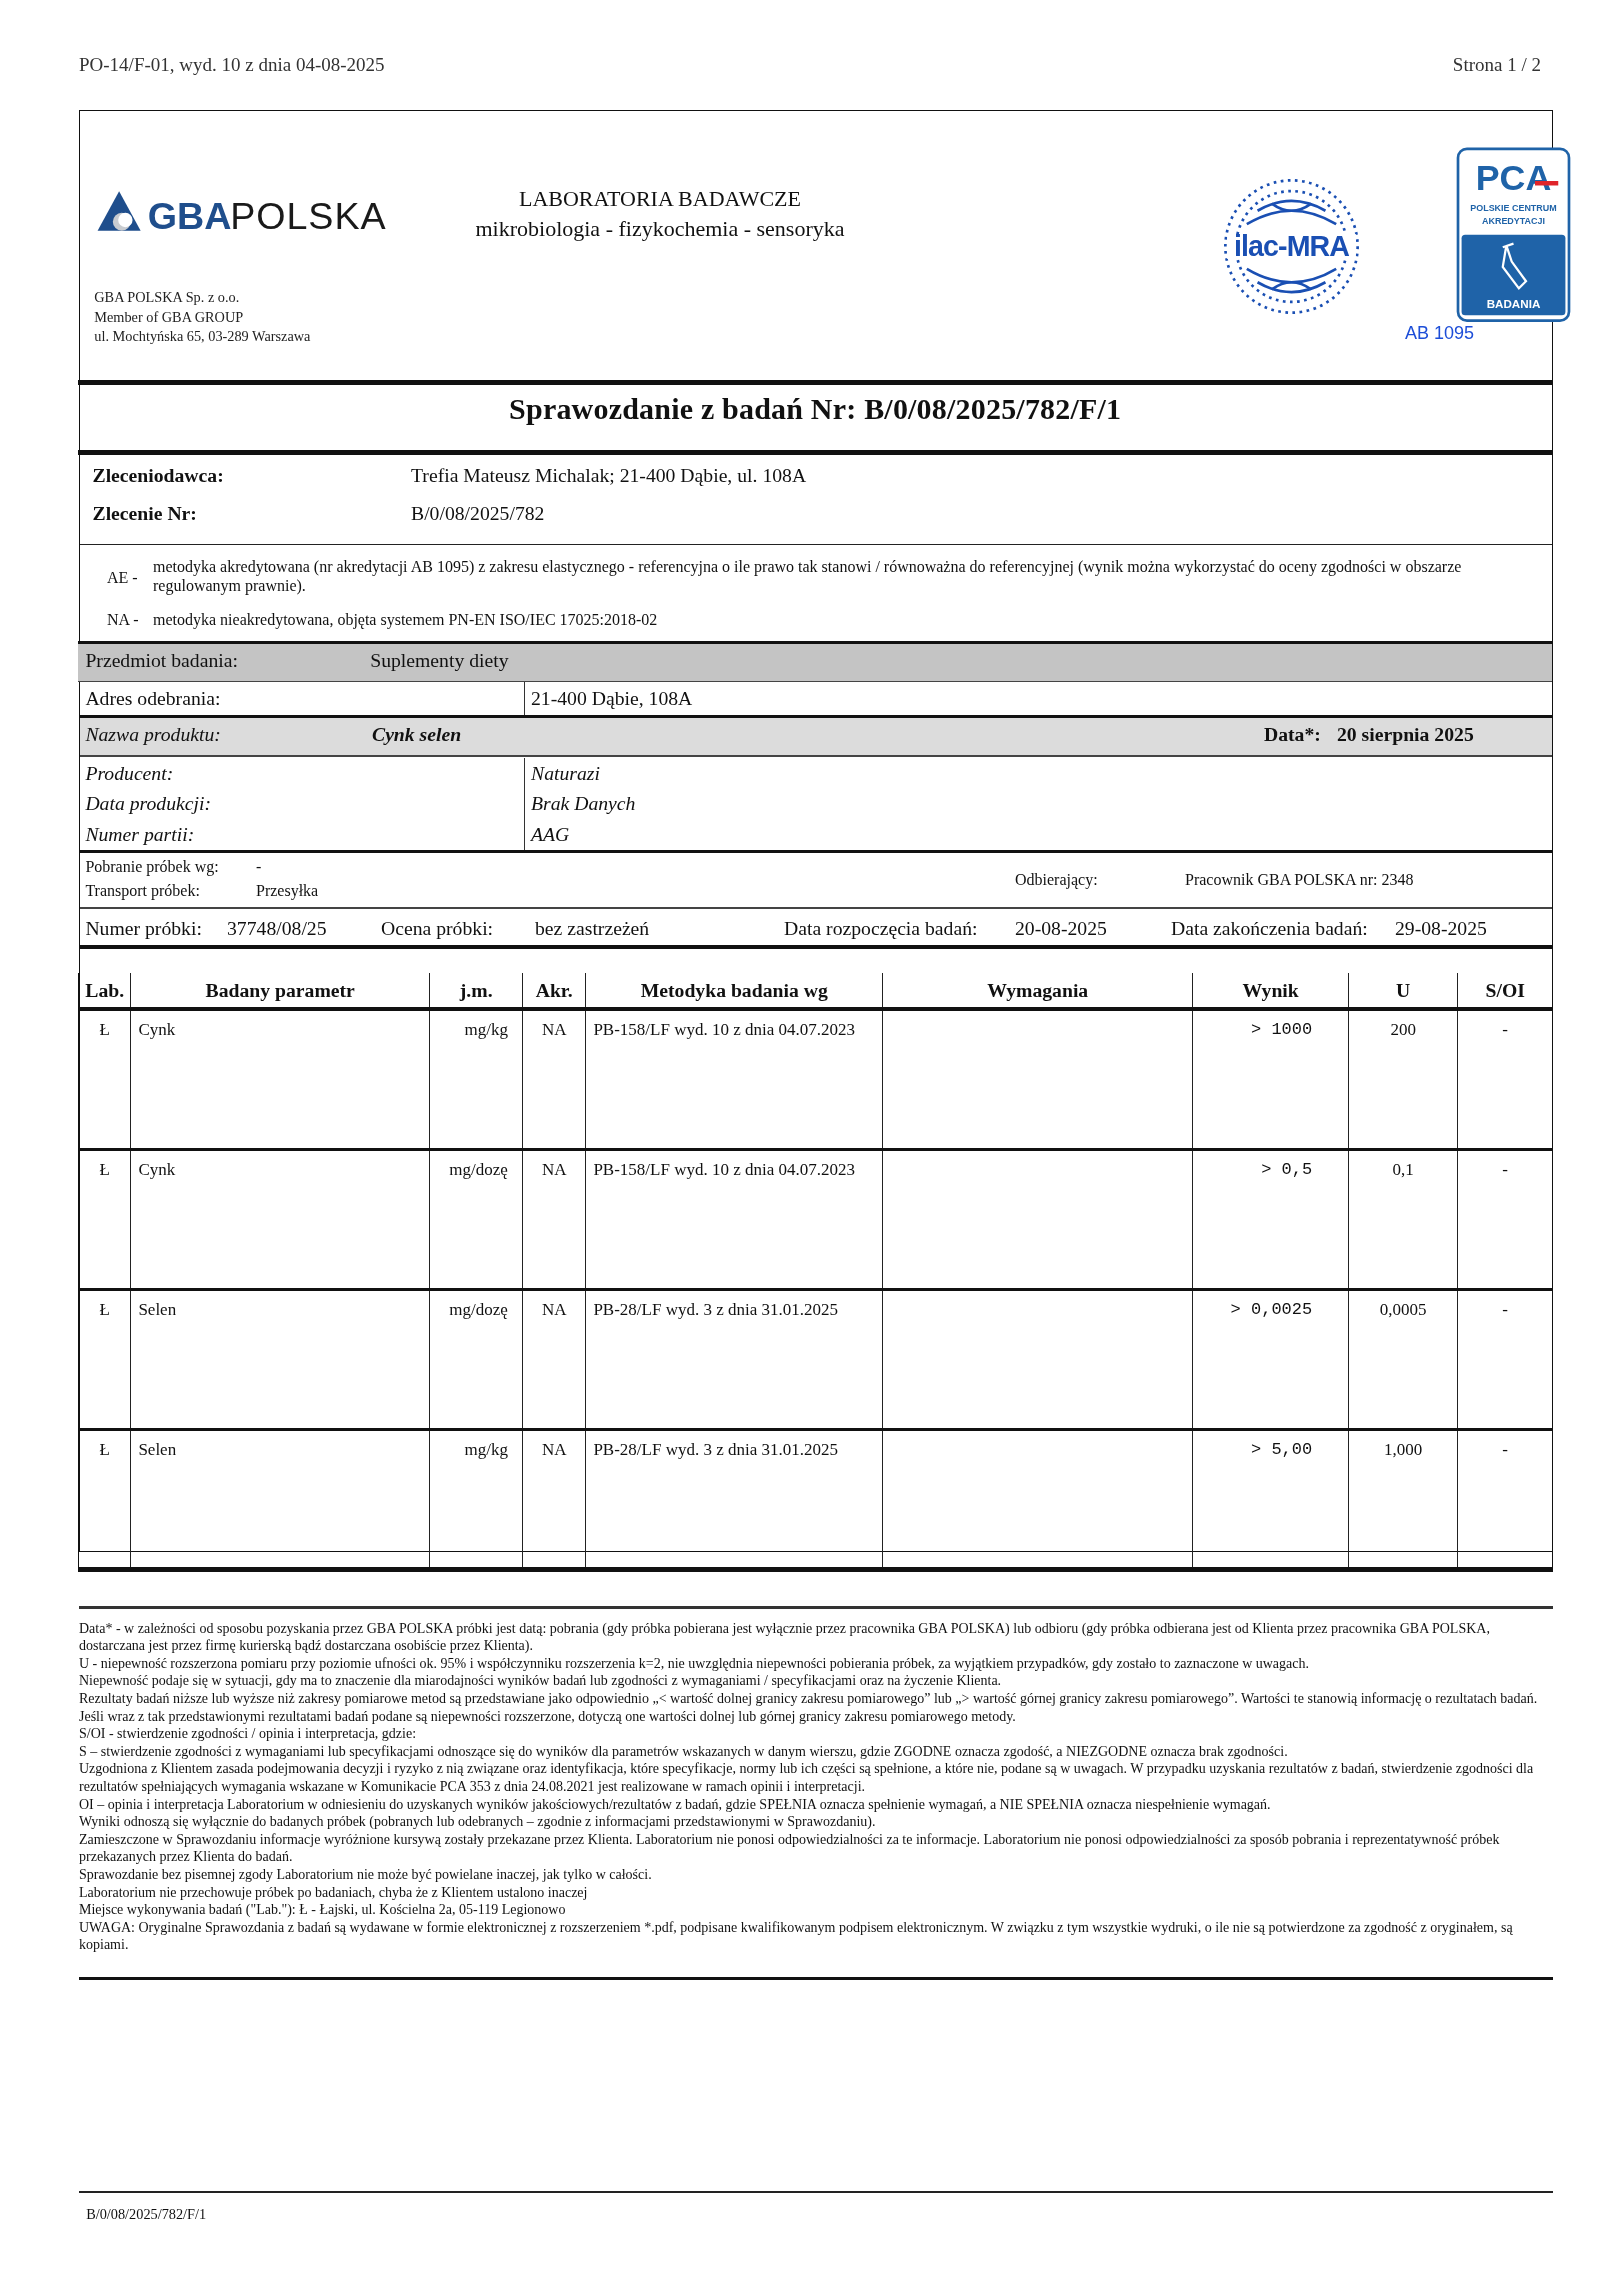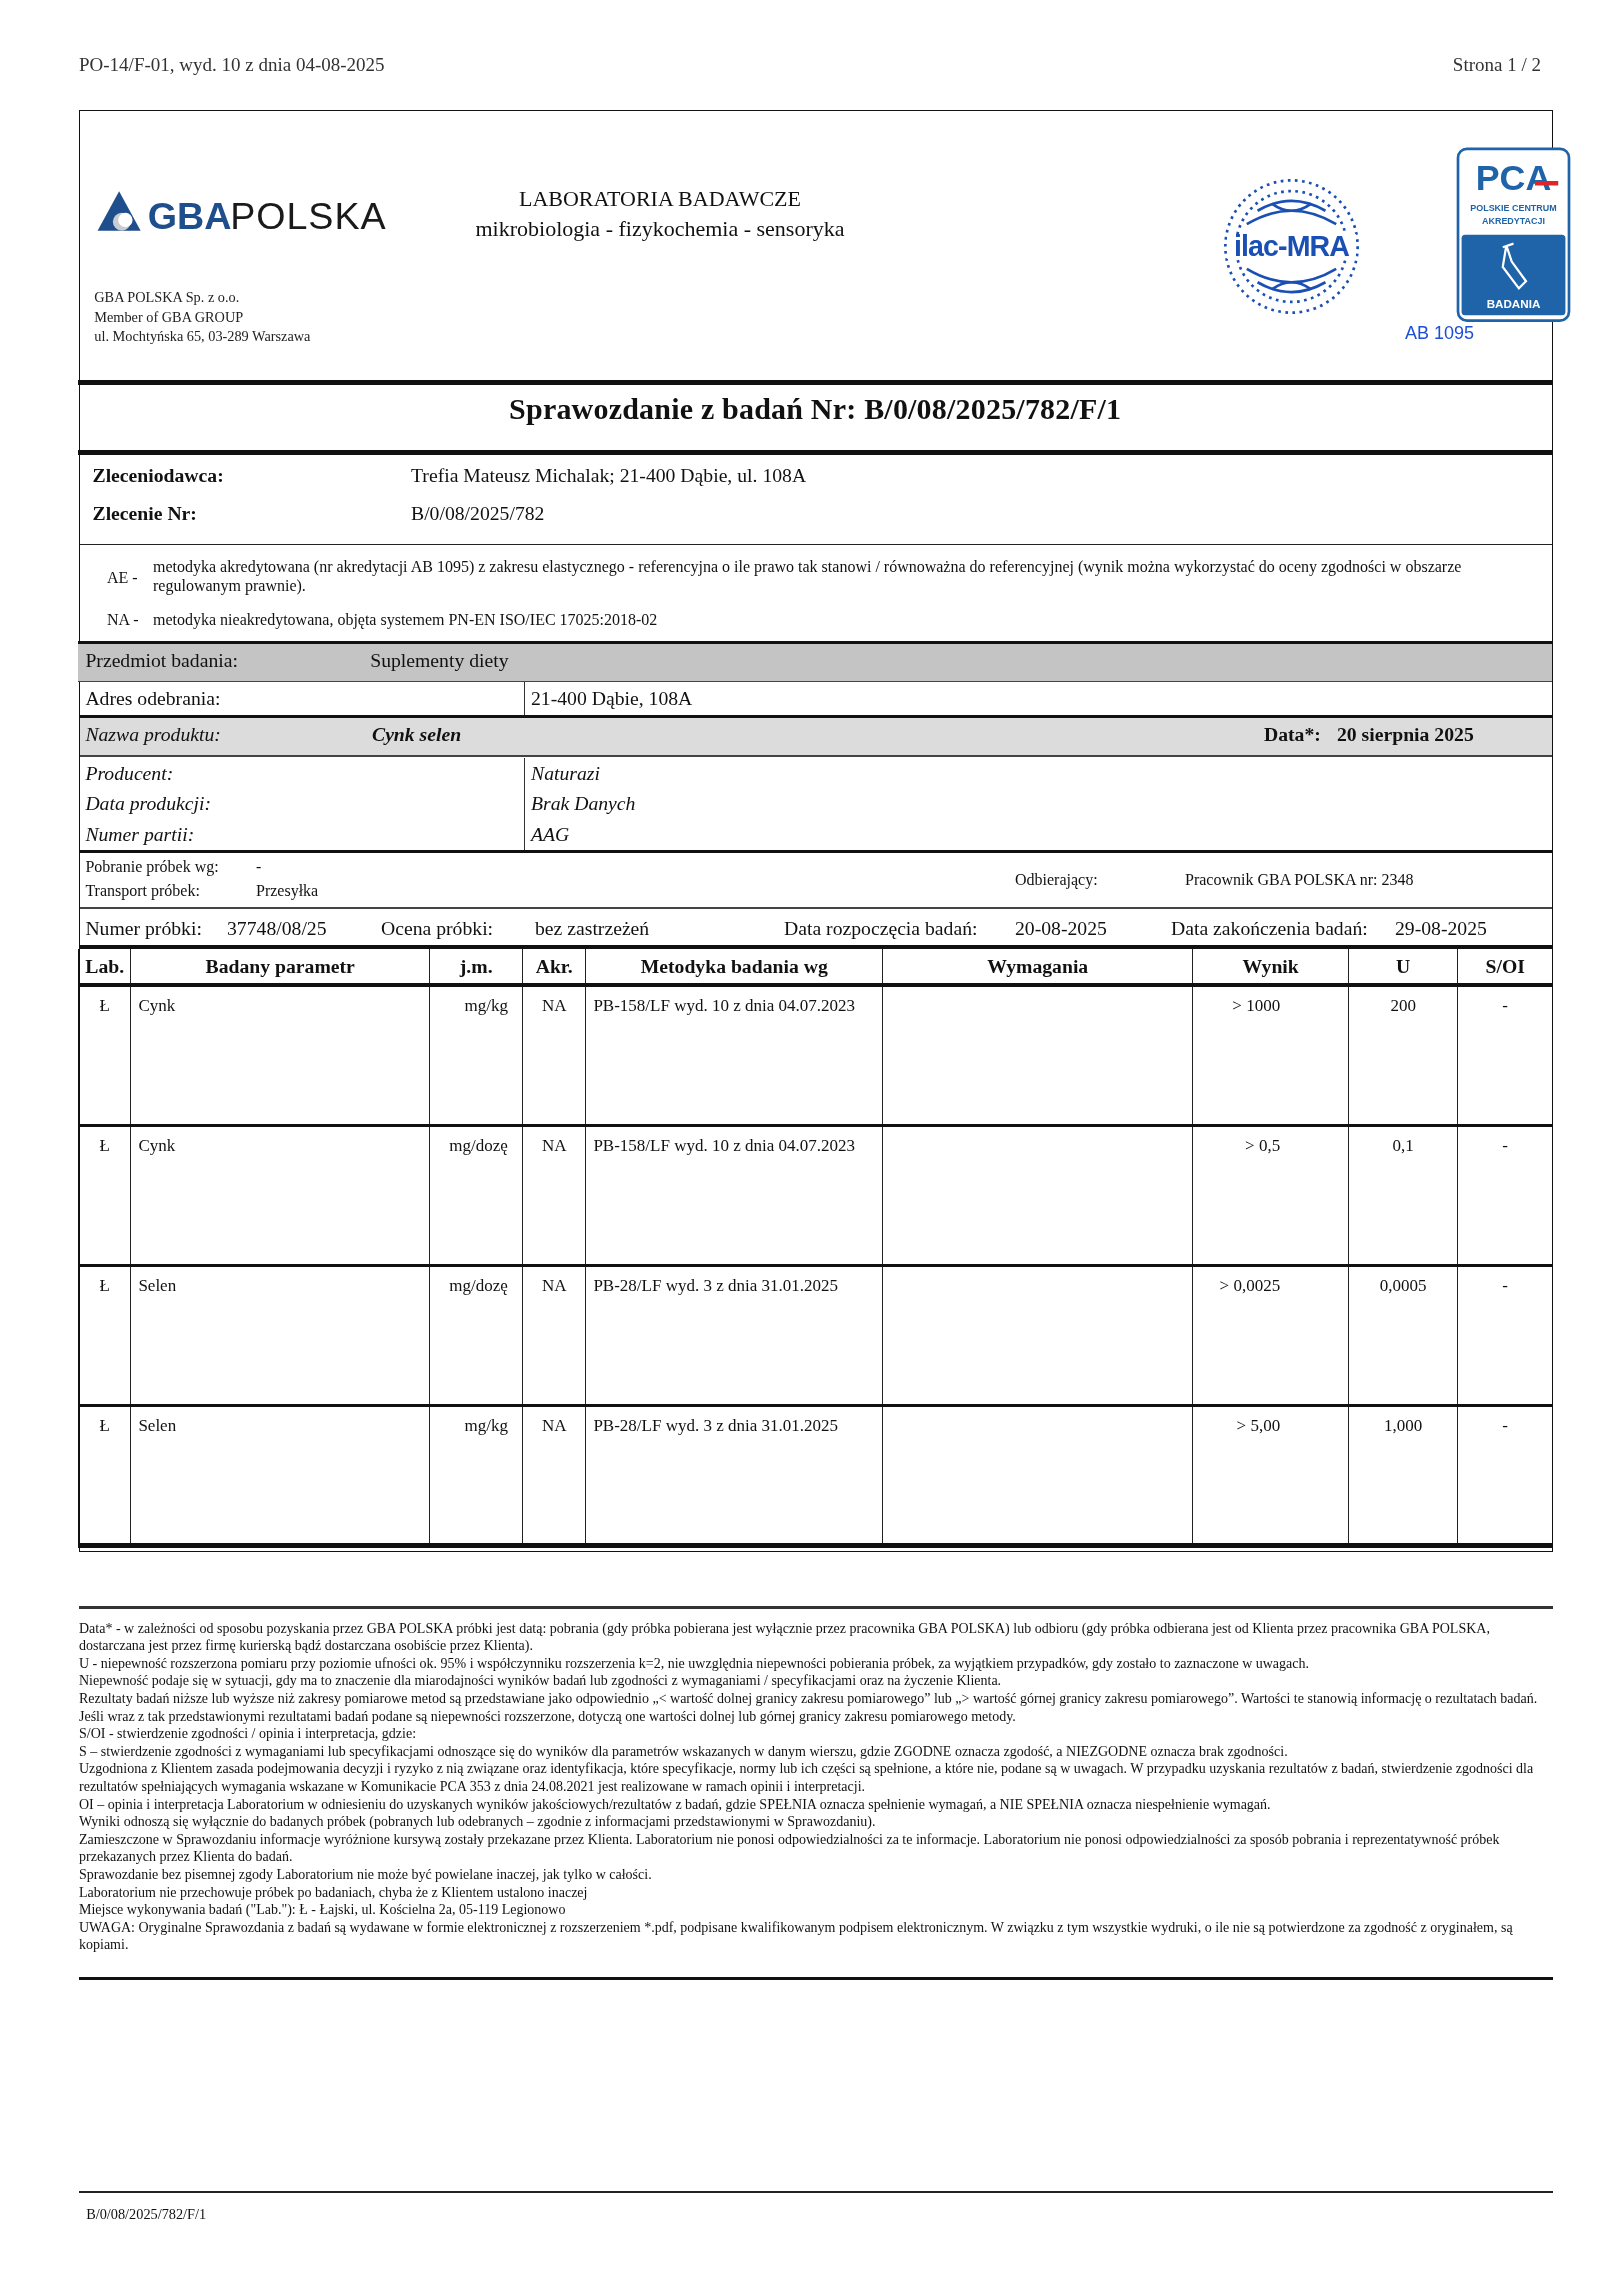--- a/index.html
+++ b/index.html
@@ -51,7 +51,7 @@
   .sampleinfo span { position: absolute; top: 9px; }
 
   
-  table.results { position: absolute; left: -1.8px; top: 838px; width: 1474px; border-collapse: collapse; font-size: 17px; table-layout: fixed; }
+  table.results { position: absolute; left: -1.8px; top: 862px; width: 1474px; border-collapse: collapse; font-size: 17px; table-layout: fixed; }
   table.results th { font-size: 19.7px; font-weight: bold; height: 36px; border-left: 0.9px solid #222; border-bottom: 4.5px solid #111; text-align: center; vertical-align: middle; }
   table.results td { height: 140px; border-left: 0.9px solid #222; border-bottom: 3.6px solid #111; vertical-align: top; padding-top: 9px; }
   table.results th:first-child, table.results td:first-child { border-left: 1.8px solid #111; }

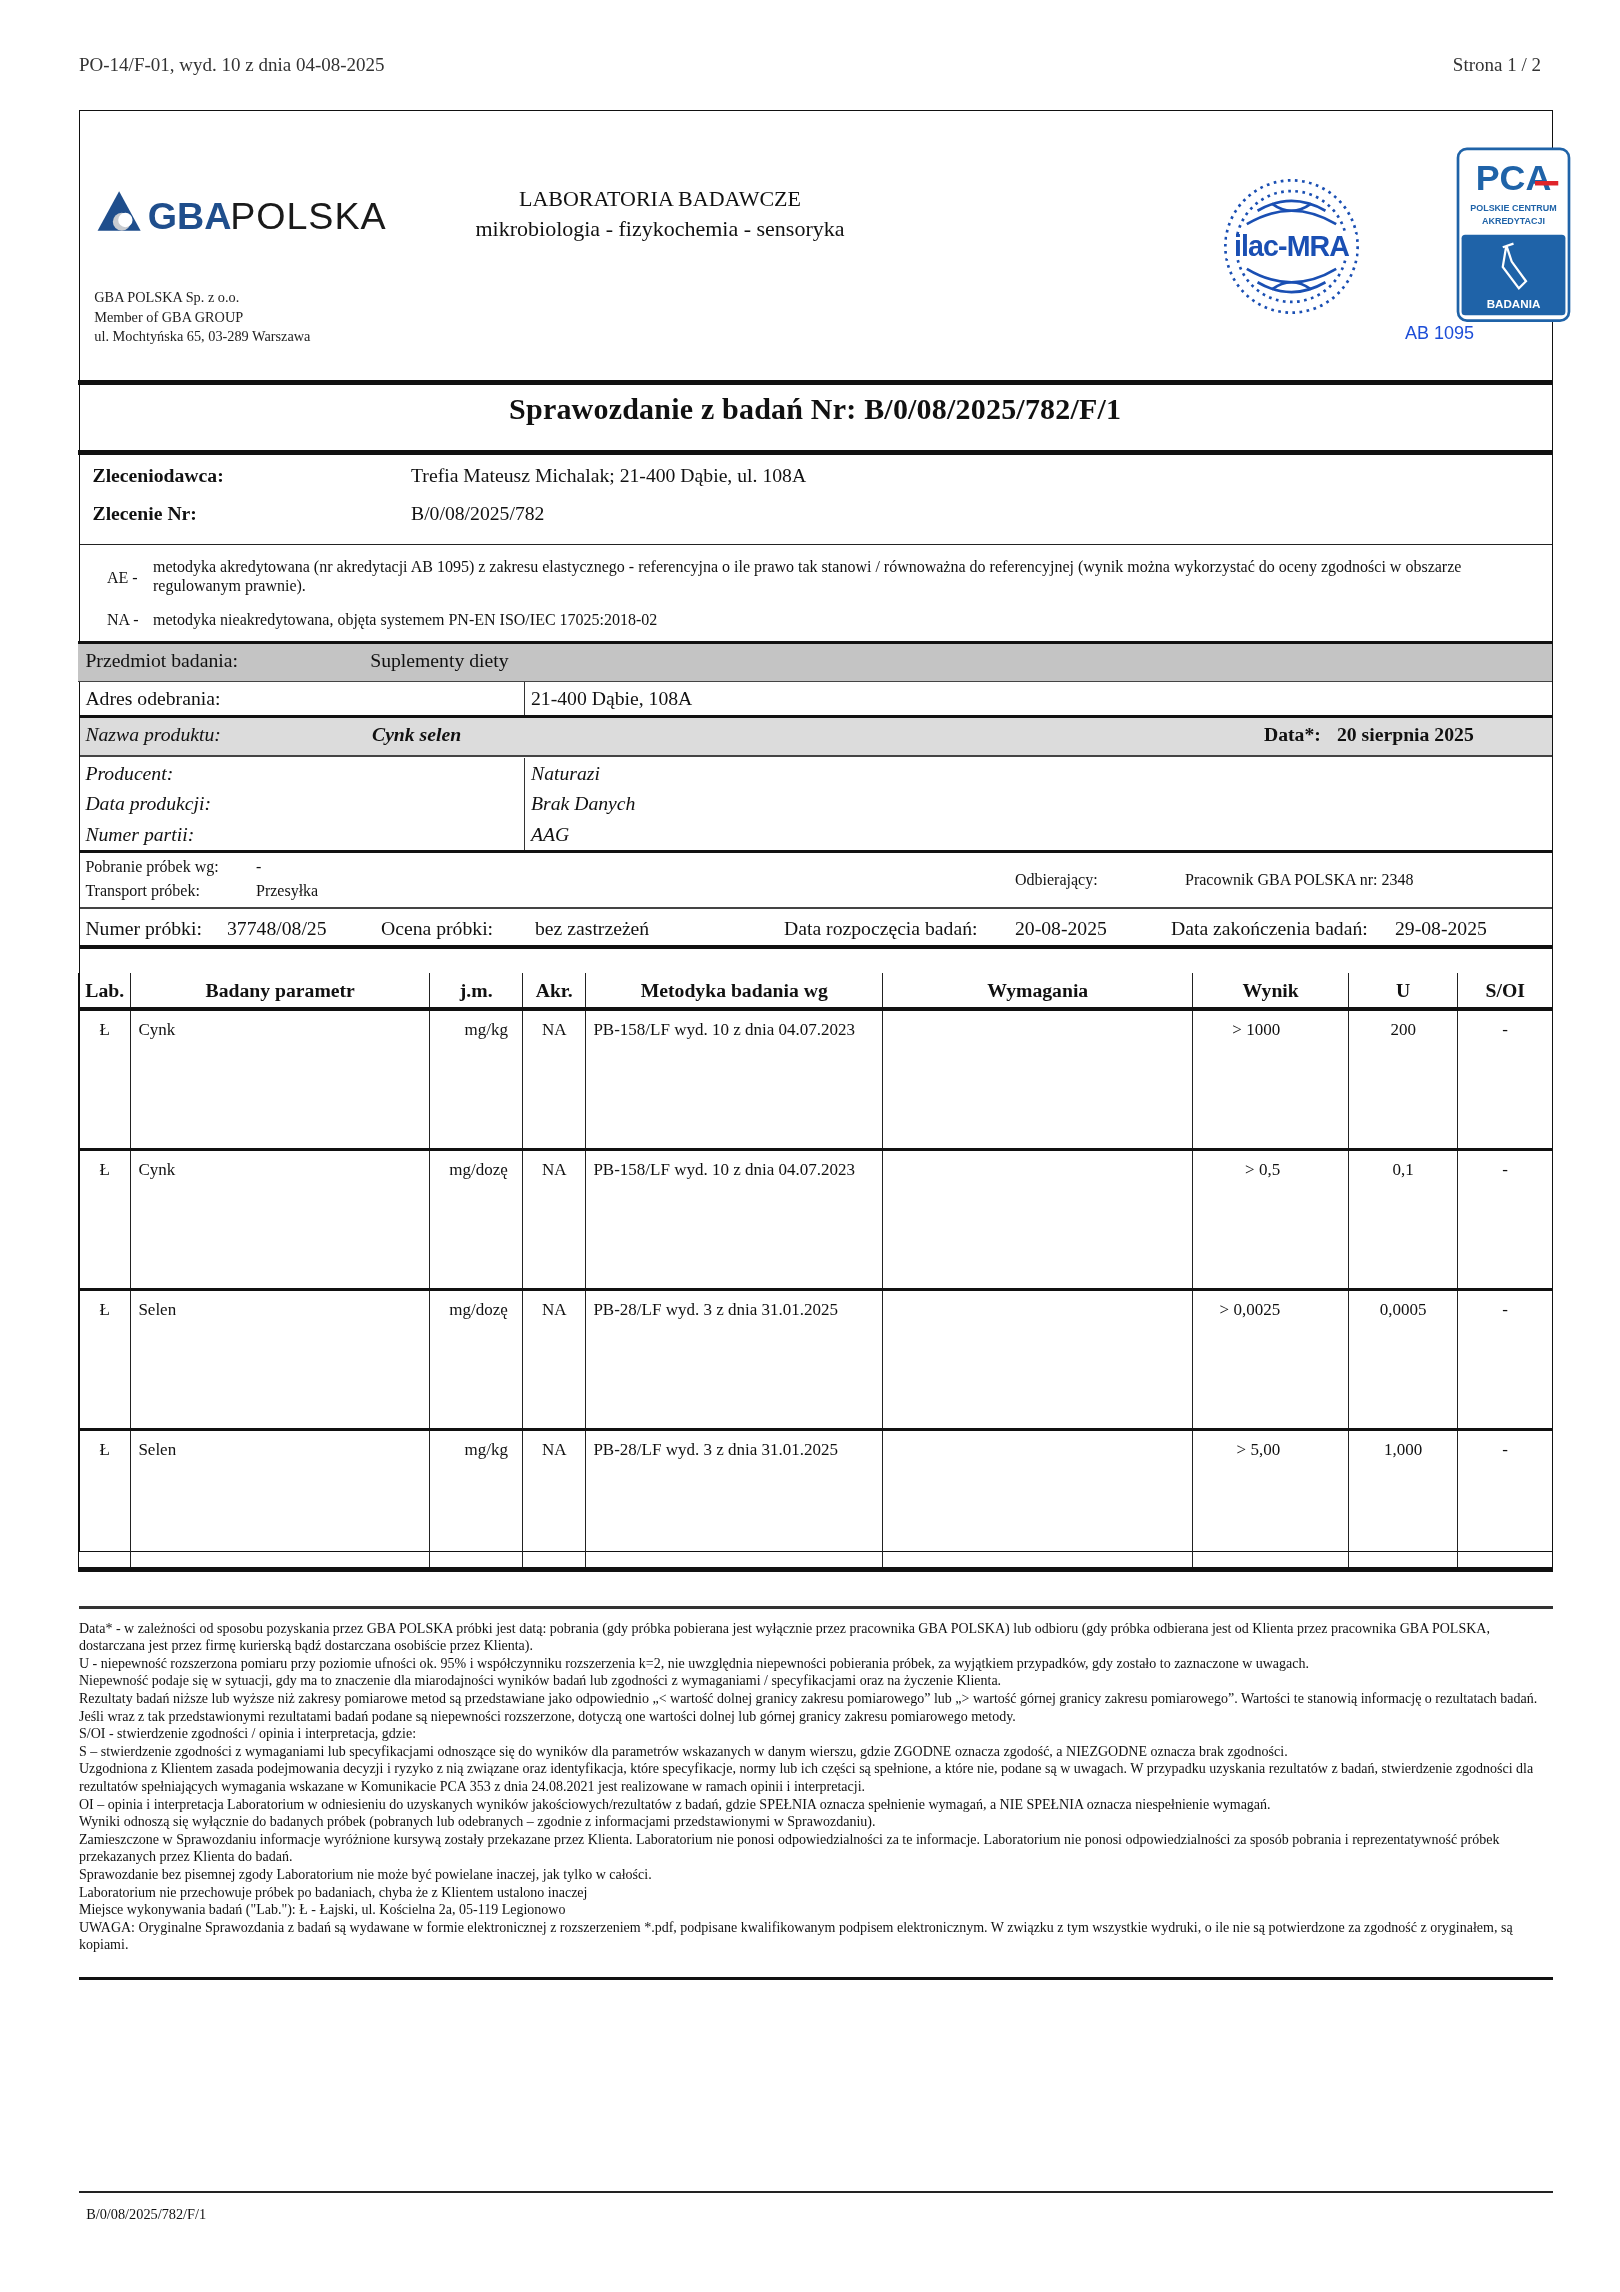--- a/index.html
+++ b/index.html
@@ -62,7 +62,7 @@
   td.c-unit { text-align: right; padding-right: 14.3px; }
   td.c-akr { text-align: center; }
   td.c-meth { padding-left: 7.2px; padding-right: 7.2px; line-height: 19.7px; }
-  td.c-res { text-align: right; padding-right: 68px; }
+  td.c-res { text-align: right; padding-right: 36px; font-family: Liberation Mono, monospace; }
   td.c-u { text-align: center; }
   td.c-soi { text-align: center; }
 

